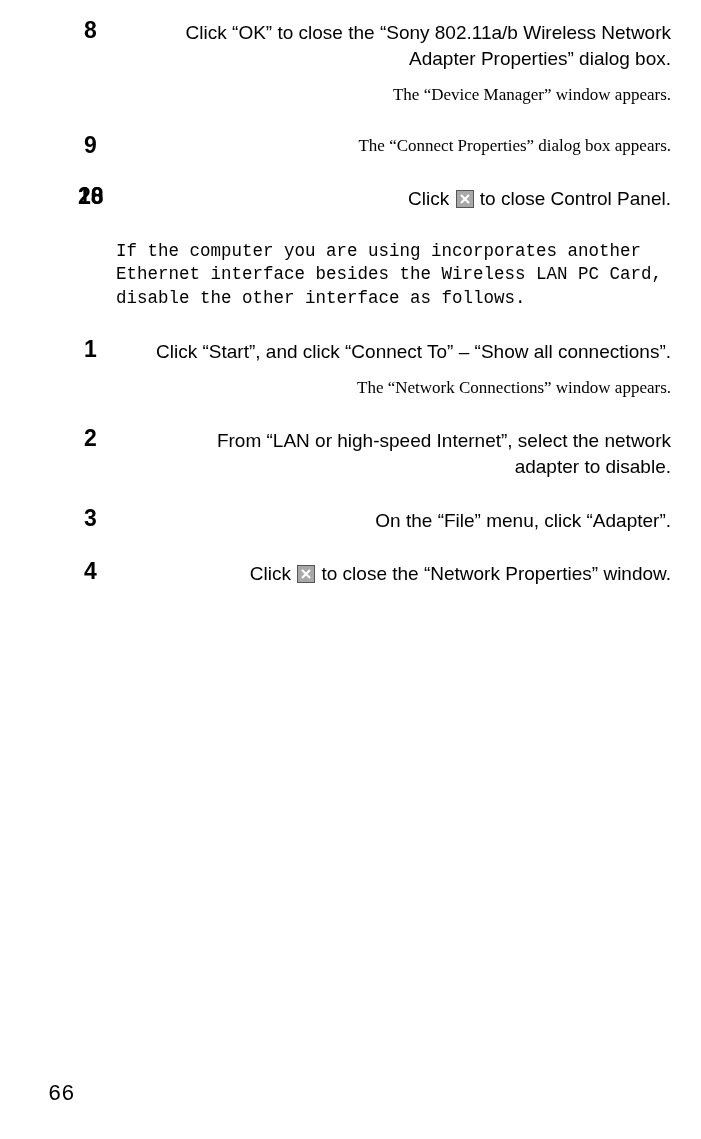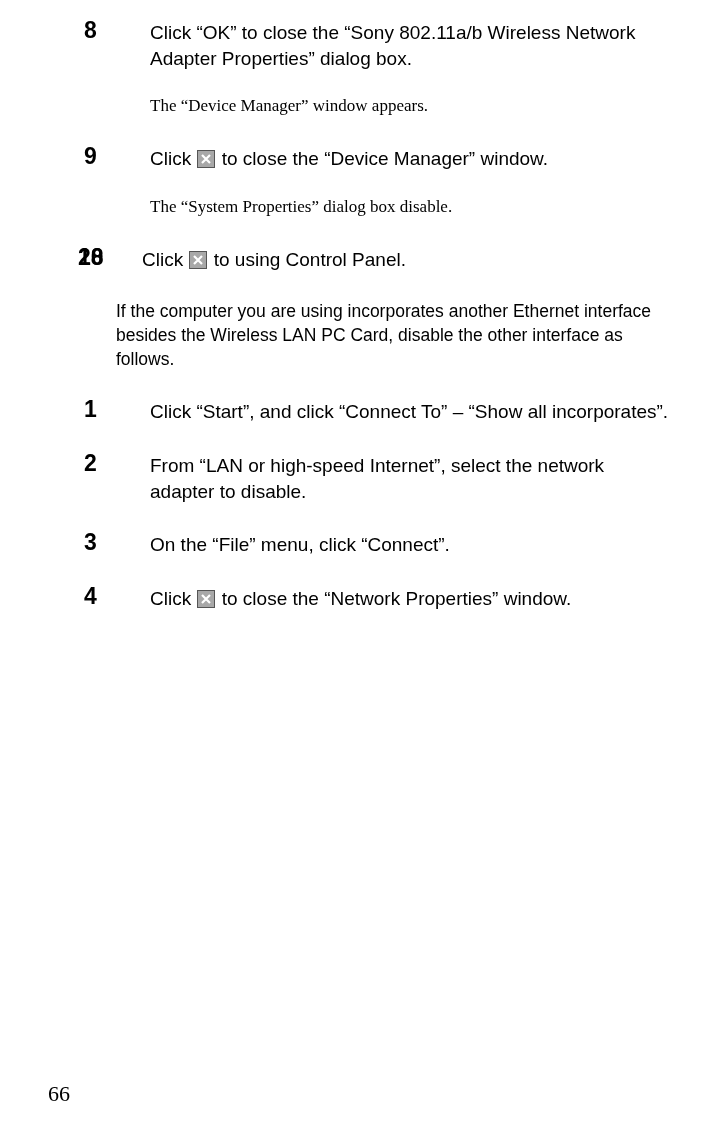--- a/index.html
+++ b/index.html
@@ -33,6 +33,7 @@
     }
     .step-body {
       padding-left: 34px;
+      text-align: right;
     }
     .step-main {
       font-size: 19px;

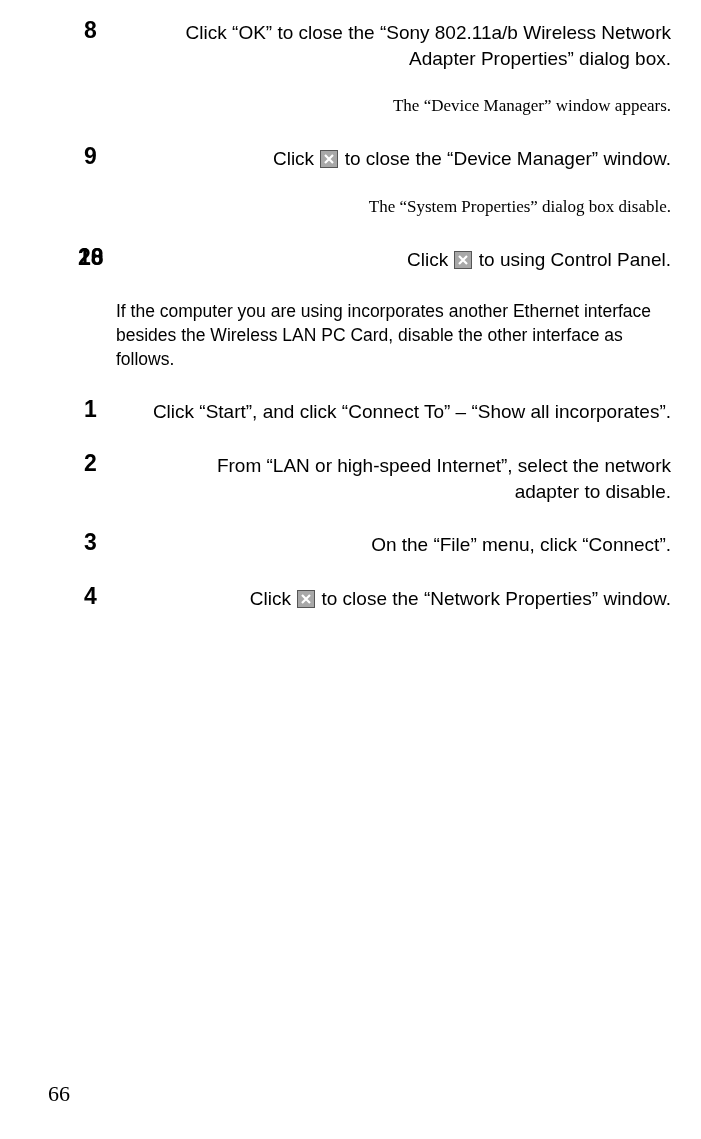--- a/index.html
+++ b/index.html
@@ -44,7 +44,7 @@
       font-size: 17px;
       line-height: 1.35;
       font-family: "Times New Roman", Times, serif;
-      margin-top: 24px;
+      margin-top: 13px;
     }
     .paragraph {
       font-size: 17.5px;

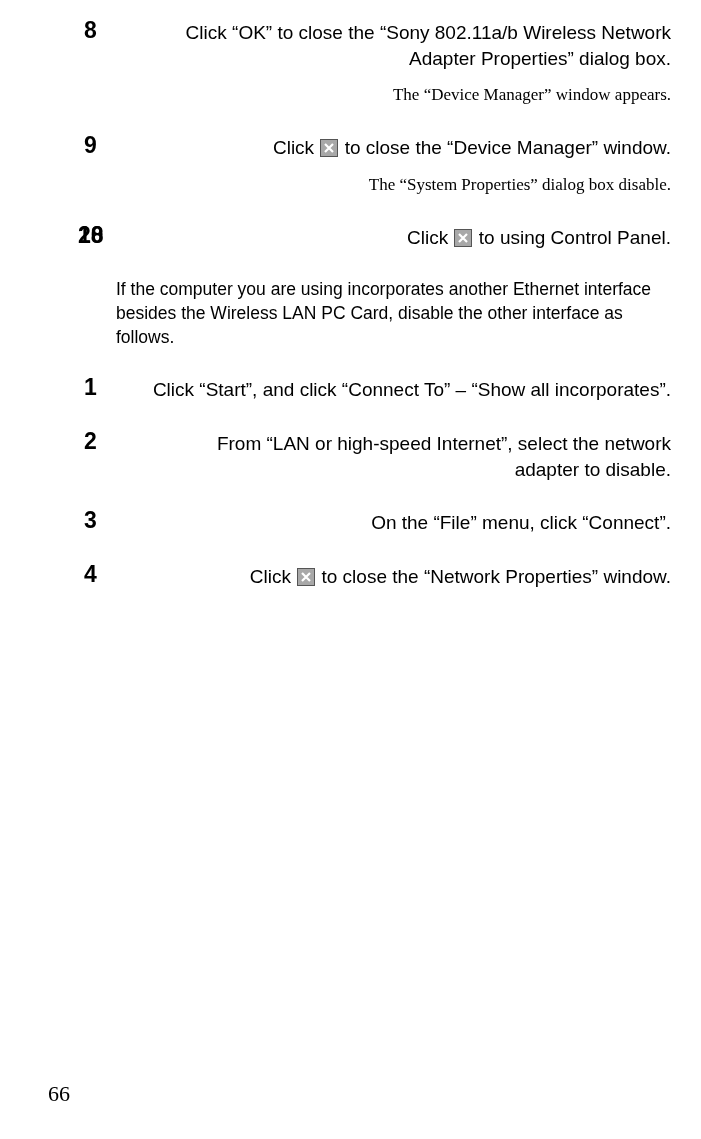--- a/index.html
+++ b/index.html
@@ -88,12 +88,6 @@
   <div class="step">
     <span class="step-num">9</span>
     <div class="step-body">
-      <div class="step-main">
-        <span>Click </span><span class="close-icon"><svg viewBox="0 0 18 18">
-              <rect x="0.5" y="0.5" width="17" height="17" fill="#a8a8a8" stroke="#555" stroke-width="1"></rect>
-              <path d="M5 5 L13 13 M13 5 L5 13" stroke="#ffffff" stroke-width="2.2"></path>
-            </svg></span><span> to close the “Device Manager” window.</span>
-      </div>
       <div class="step-sub">The “System Properties” dialog box disable.</div>
     </div>
   </div>

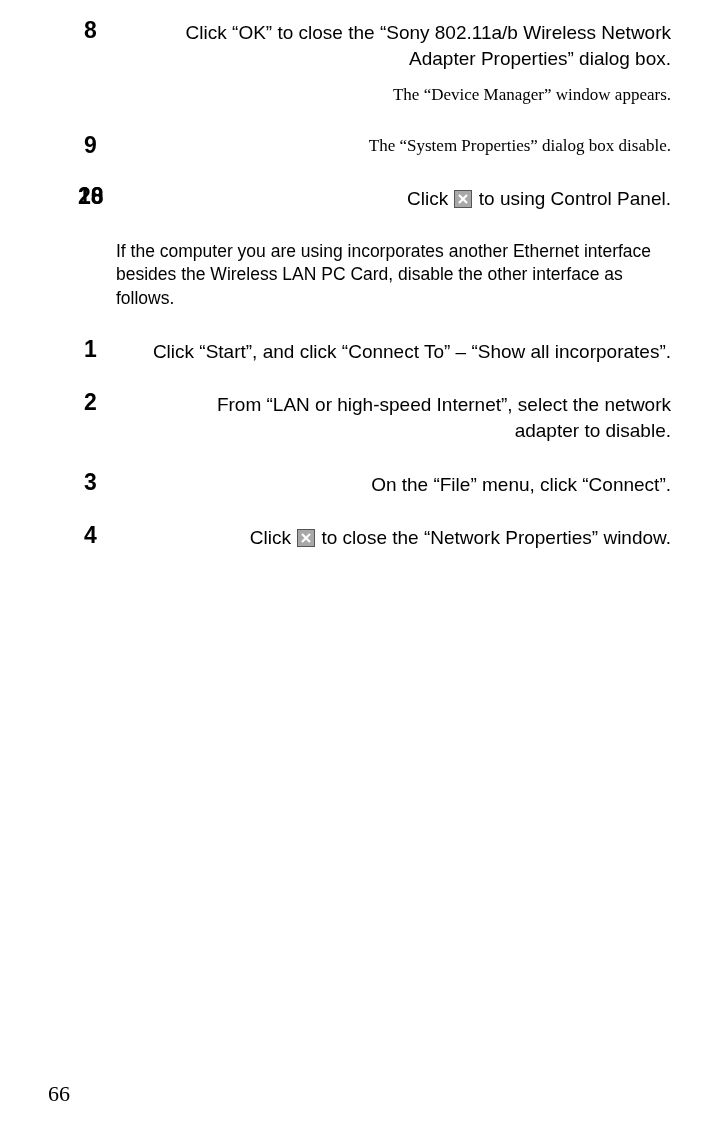--- a/index.html
+++ b/index.html
@@ -88,7 +88,7 @@
   <div class="step">
     <span class="step-num">9</span>
     <div class="step-body">
-      <div class="step-sub">The “System Properties” dialog box disable.</div>
+      <div class="step-sub">The “Connect Properties” dialog box appears.</div>
     </div>
   </div>
 

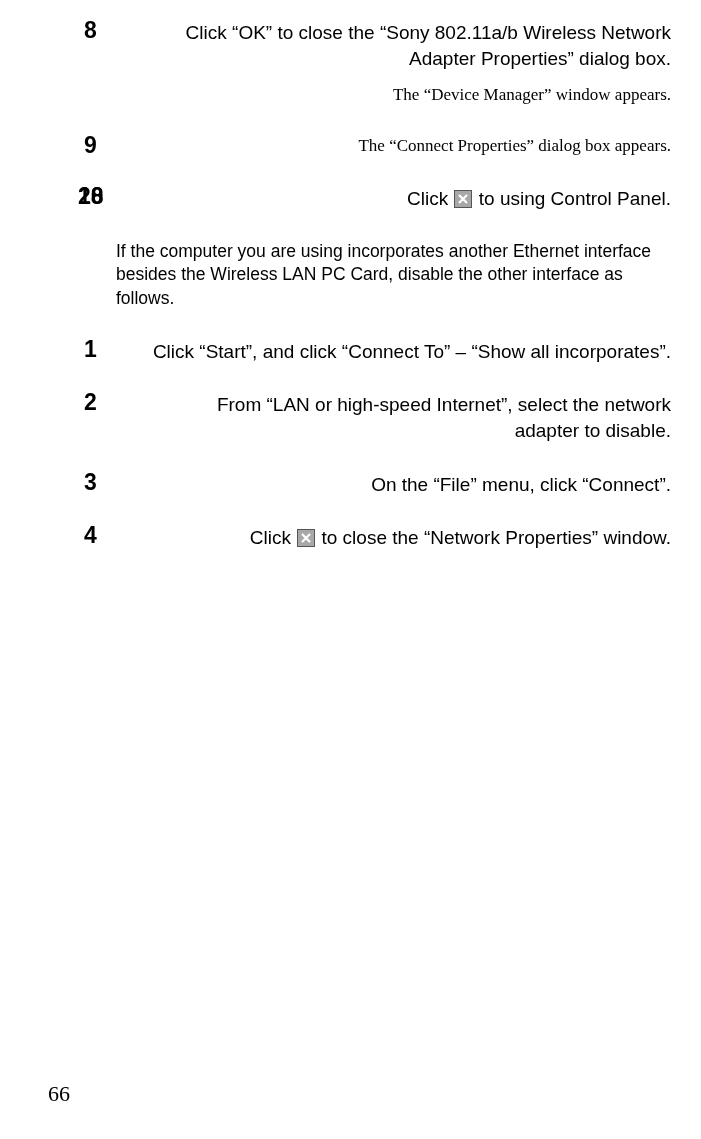--- a/index.html
+++ b/index.html
@@ -105,7 +105,7 @@
         <span>Click </span><span class="close-icon"><svg viewBox="0 0 18 18">
               <rect x="0.5" y="0.5" width="17" height="17" fill="#a8a8a8" stroke="#555" stroke-width="1"></rect>
               <path d="M5 5 L13 13 M13 5 L5 13" stroke="#ffffff" stroke-width="2.2"></path>
-            </svg></span><span> to using Control Panel.</span>
+            </svg></span><span> to close Control Panel.</span>
       </div>
     </div>
   </div>

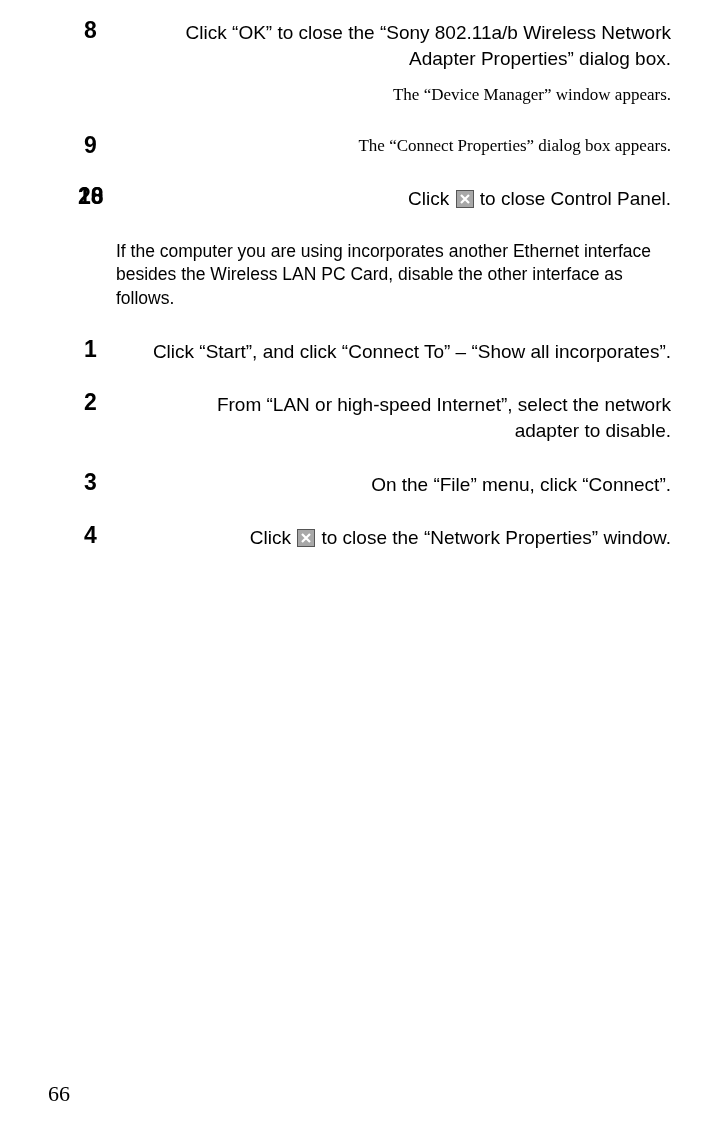--- a/index.html
+++ b/index.html
@@ -49,7 +49,7 @@
     .paragraph {
       font-size: 17.5px;
       line-height: 1.35;
-      font-family: Liberation Sans, sans-serif;
+      font-family: Liberation Mono, monospace;
       margin: 10px 0 28px 0;
     }
     .close-icon {

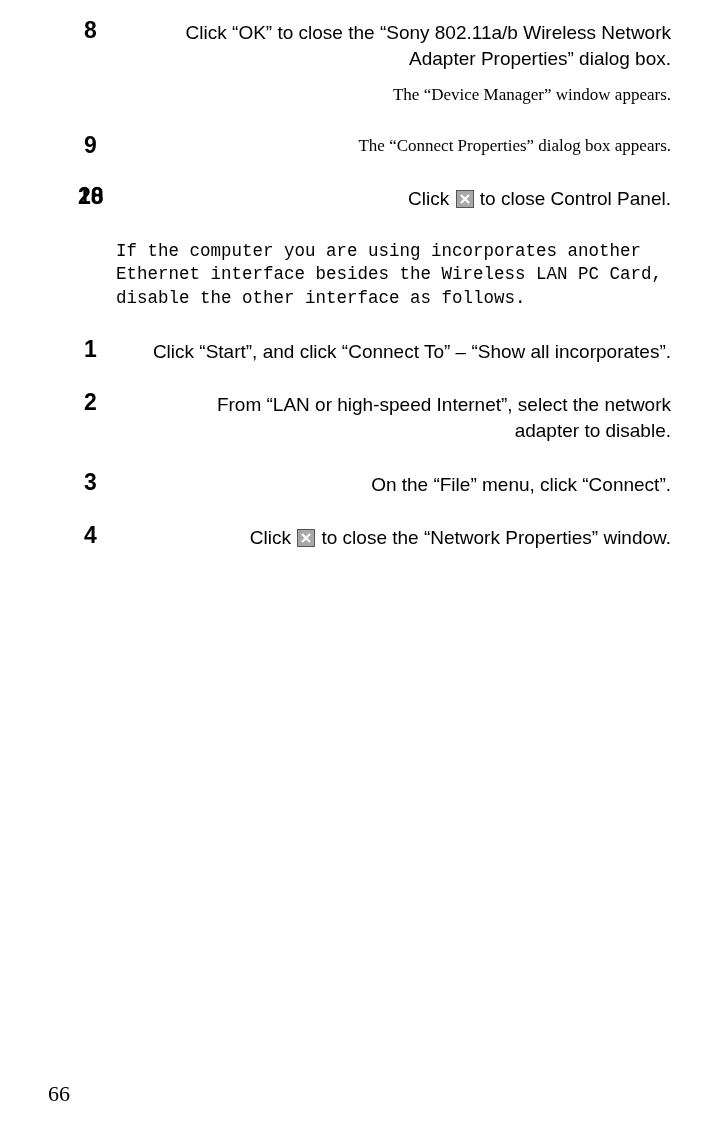--- a/index.html
+++ b/index.html
@@ -115,7 +115,7 @@
   <div class="step">
     <span class="step-num">1</span>
     <div class="step-body">
-      <div class="step-main">Click “Start”, and click “Connect To” – “Show all incorporates”.</div>
+      <div class="step-main">Click “Start”, and click “Connect To” – “Show all connections”.</div>
     </div>
   </div>
 

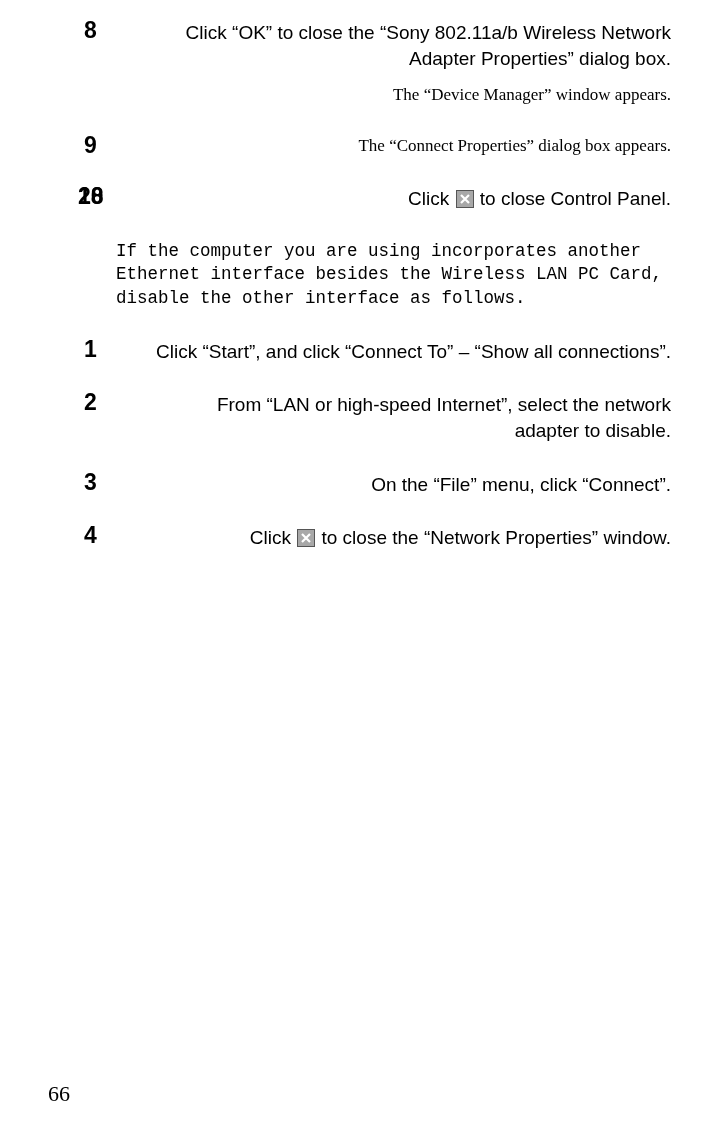--- a/index.html
+++ b/index.html
@@ -116,6 +116,7 @@
     <span class="step-num">1</span>
     <div class="step-body">
       <div class="step-main">Click “Start”, and click “Connect To” – “Show all connections”.</div>
+      <div class="step-sub">The “Network Connections” window appears.</div>
     </div>
   </div>
 

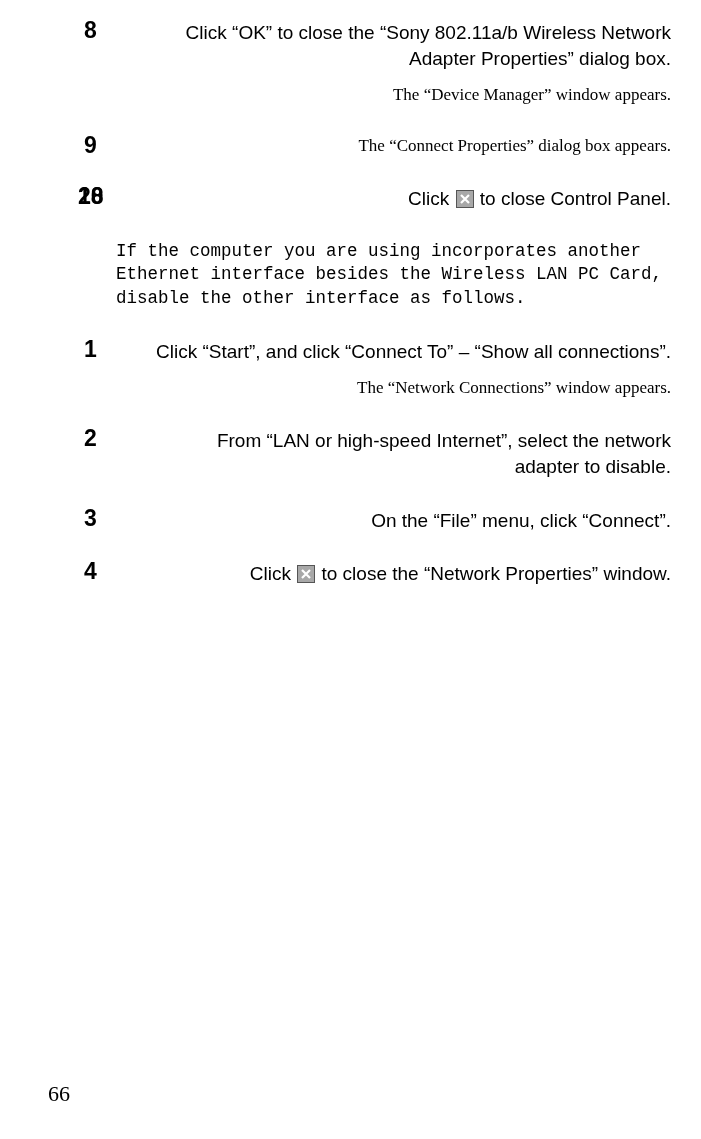--- a/index.html
+++ b/index.html
@@ -130,7 +130,7 @@
   <div class="step">
     <span class="step-num">3</span>
     <div class="step-body">
-      <div class="step-main">On the “File” menu, click “Connect”.</div>
+      <div class="step-main">On the “File” menu, click “Adapter”.</div>
     </div>
   </div>
 

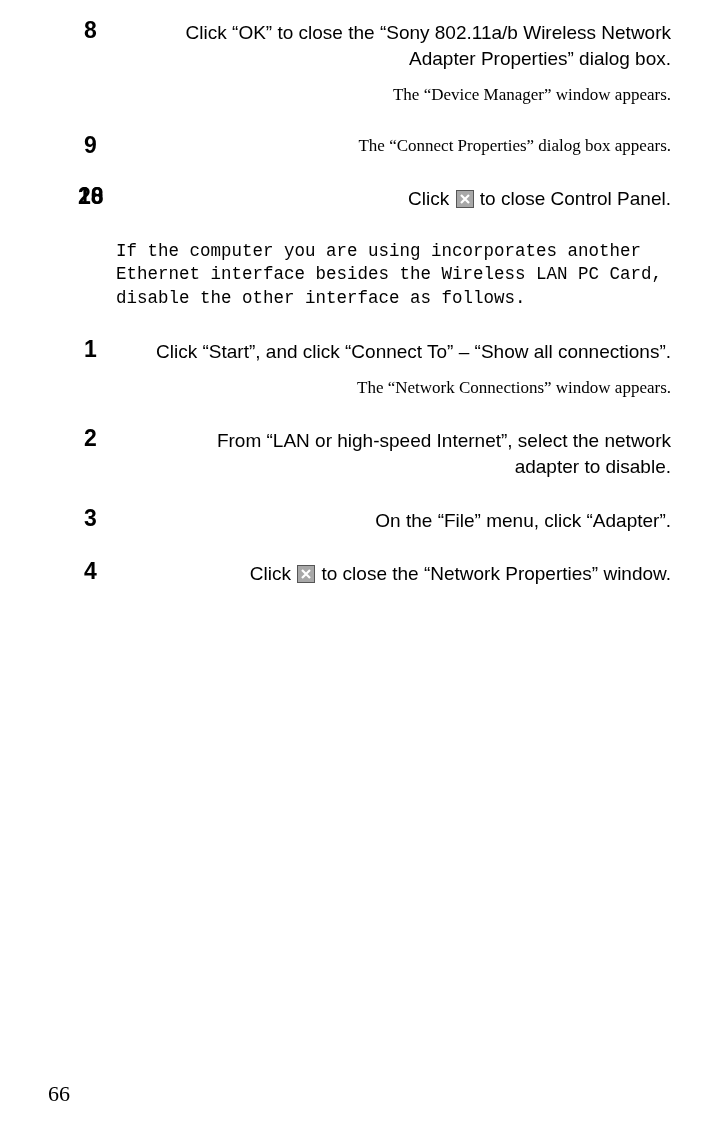--- a/index.html
+++ b/index.html
@@ -69,7 +69,7 @@
       left: 48px;
       bottom: 32px;
       font-size: 22px;
-      font-family: Liberation Serif, serif;
+      font-family: Liberation Mono, monospace;
     }
   </style>
 </head>

